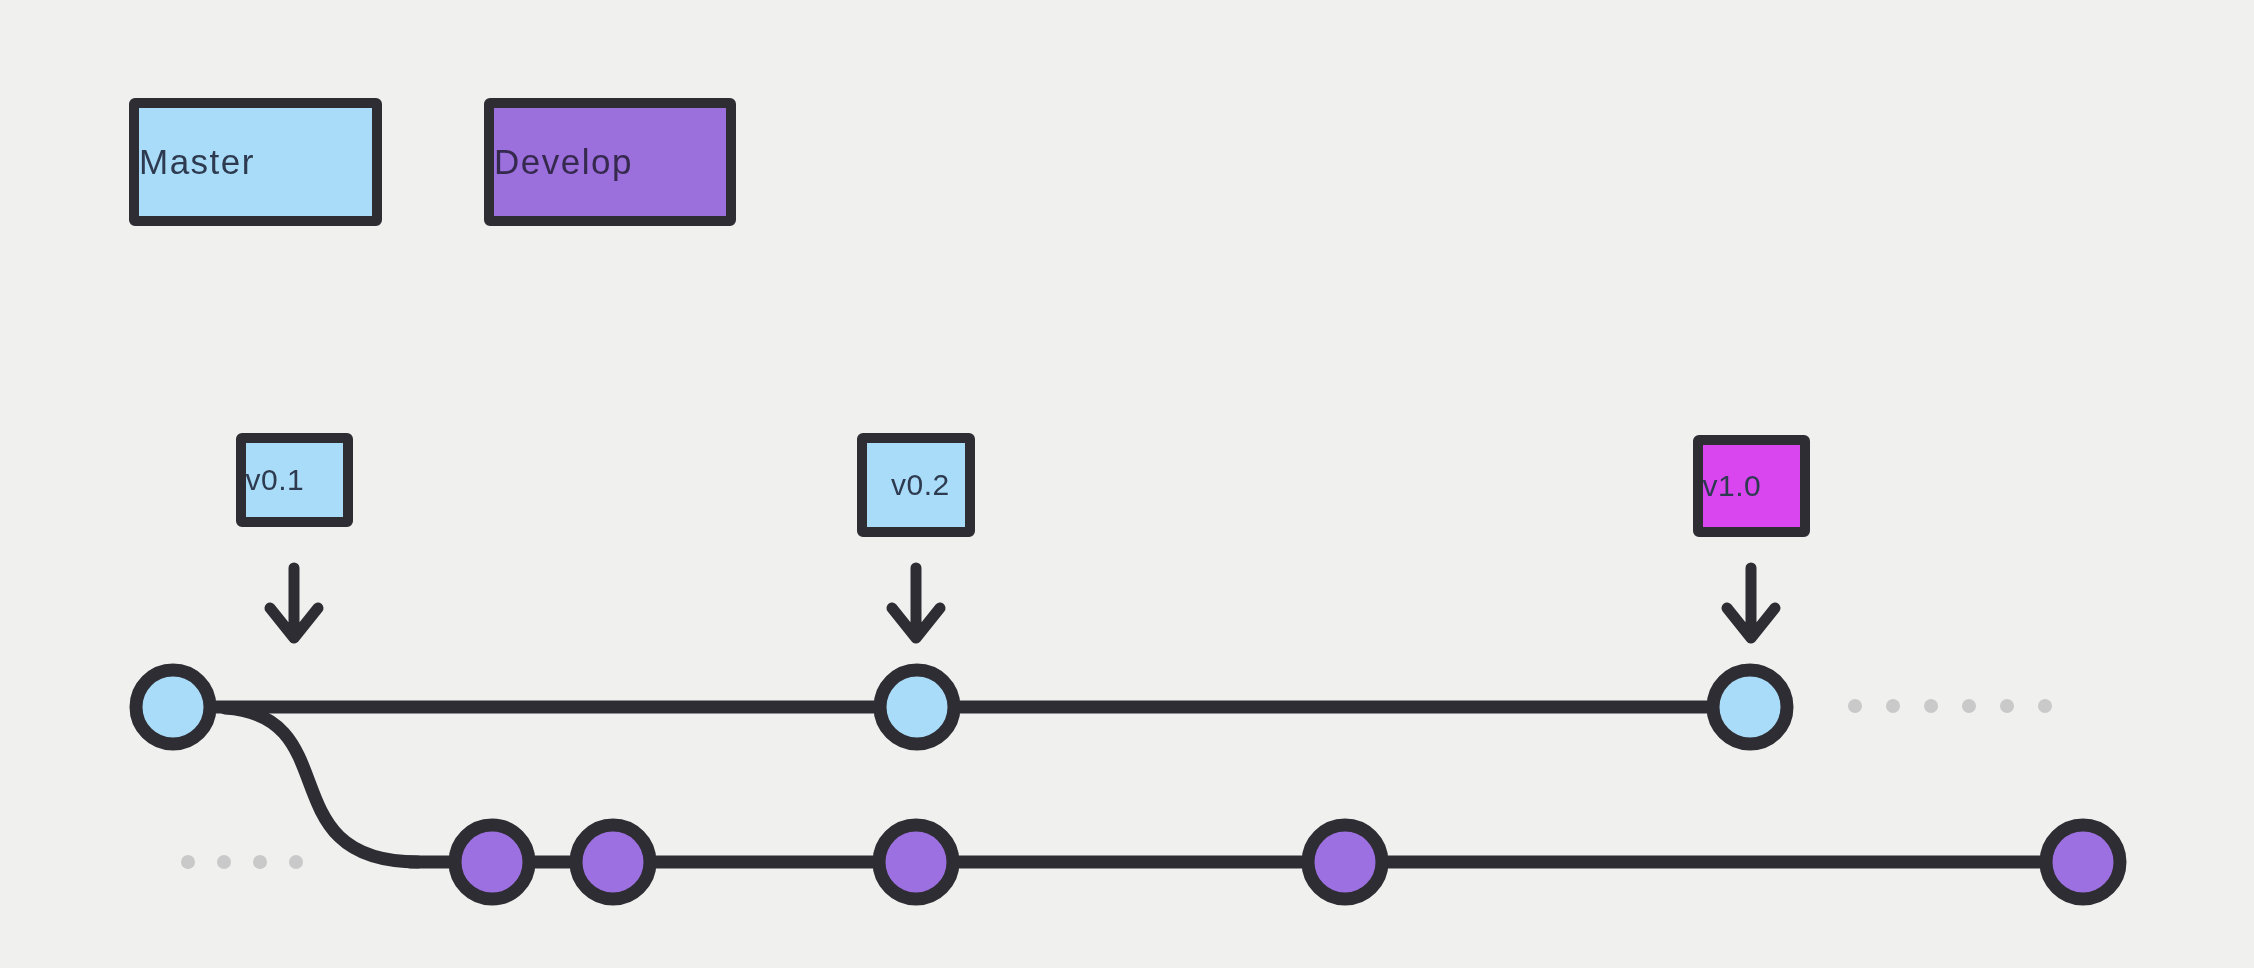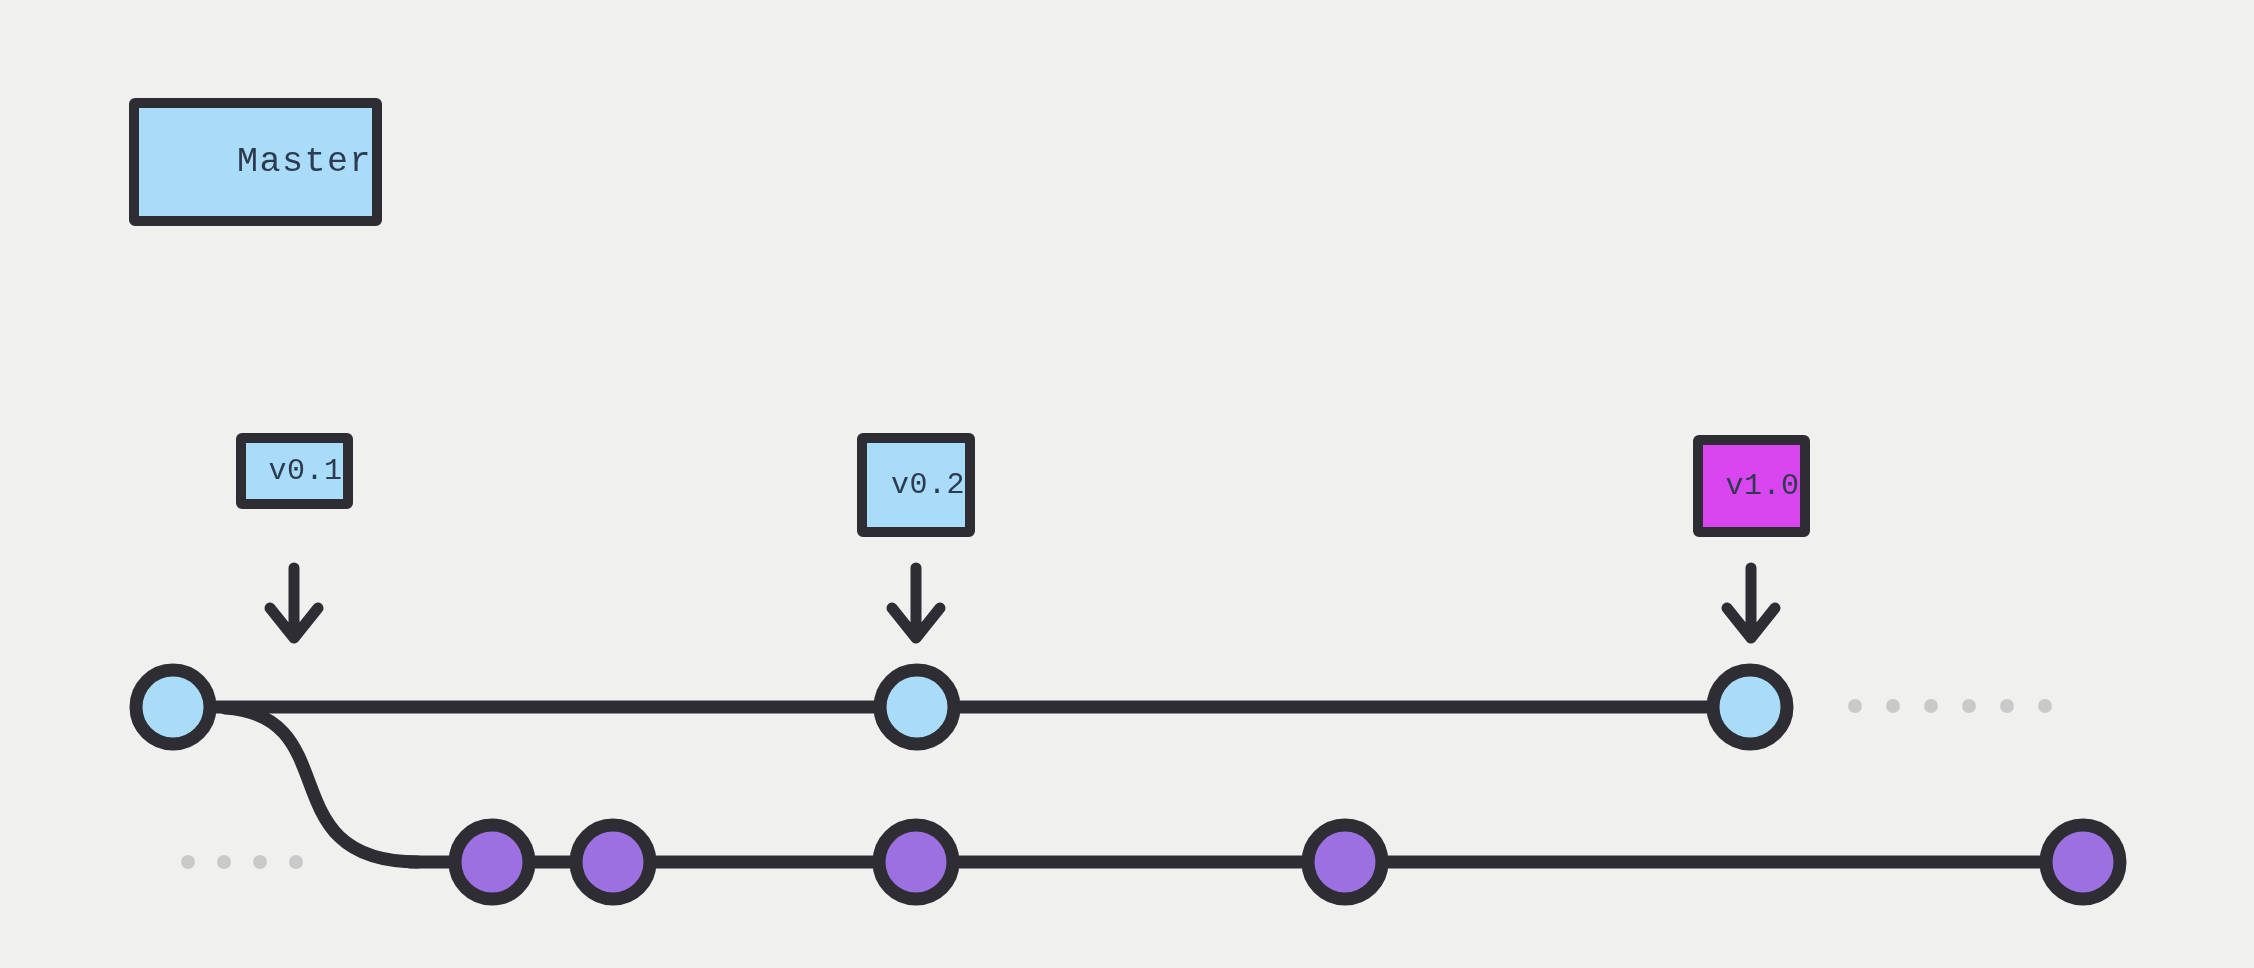--- a/index.html
+++ b/index.html
@@ -20,10 +20,9 @@
     box-sizing: border-box;
     display: flex;
     align-items: center;
-    justify-content: flex-end;
+    justify-content: flex-start;
     border-style: solid;
     border-radius: 6px;
-    font-family: Liberation Mono, monospace;
   }
   .legend-box {
     border-width: 10px;

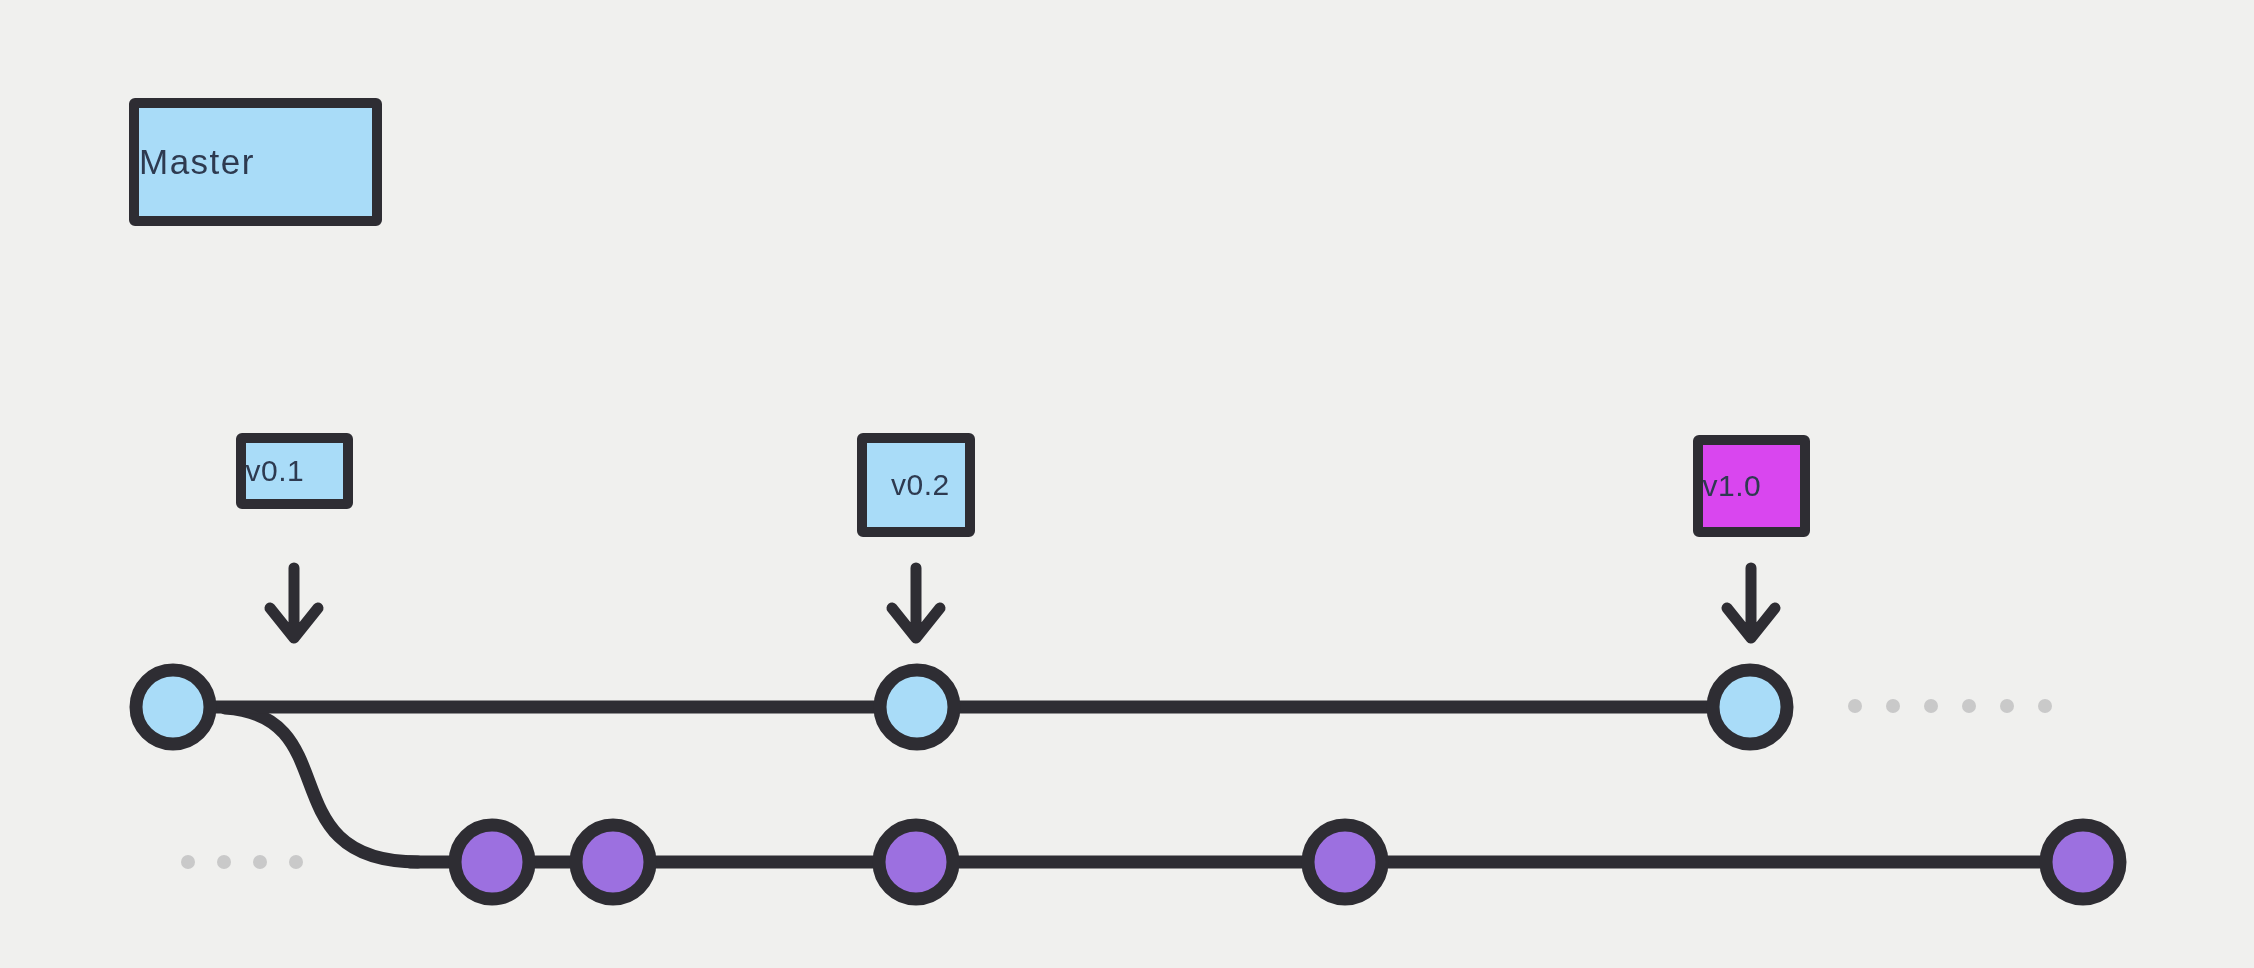--- a/index.html
+++ b/index.html
@@ -71,6 +71,9 @@
     <span>Master</span>
   </div>
 
+  <div class="box legend-box" id="legend-develop" style="left: 484px; top: 98px; width: 252px; height: 128px; background: rgb(155, 111, 220); border-color: rgb(46, 45, 51); color: rgb(53, 41, 78);">
+    <span>Develop</span>
+  </div>
 
   <div class="box tag-box" id="tag-0" style="left: 235.5px; top: 433px; width: 117px; height: 76px; background: rgb(169, 220, 248); border-color: rgb(46, 45, 51); color: rgb(46, 58, 80);">
     <span>v0.1</span>

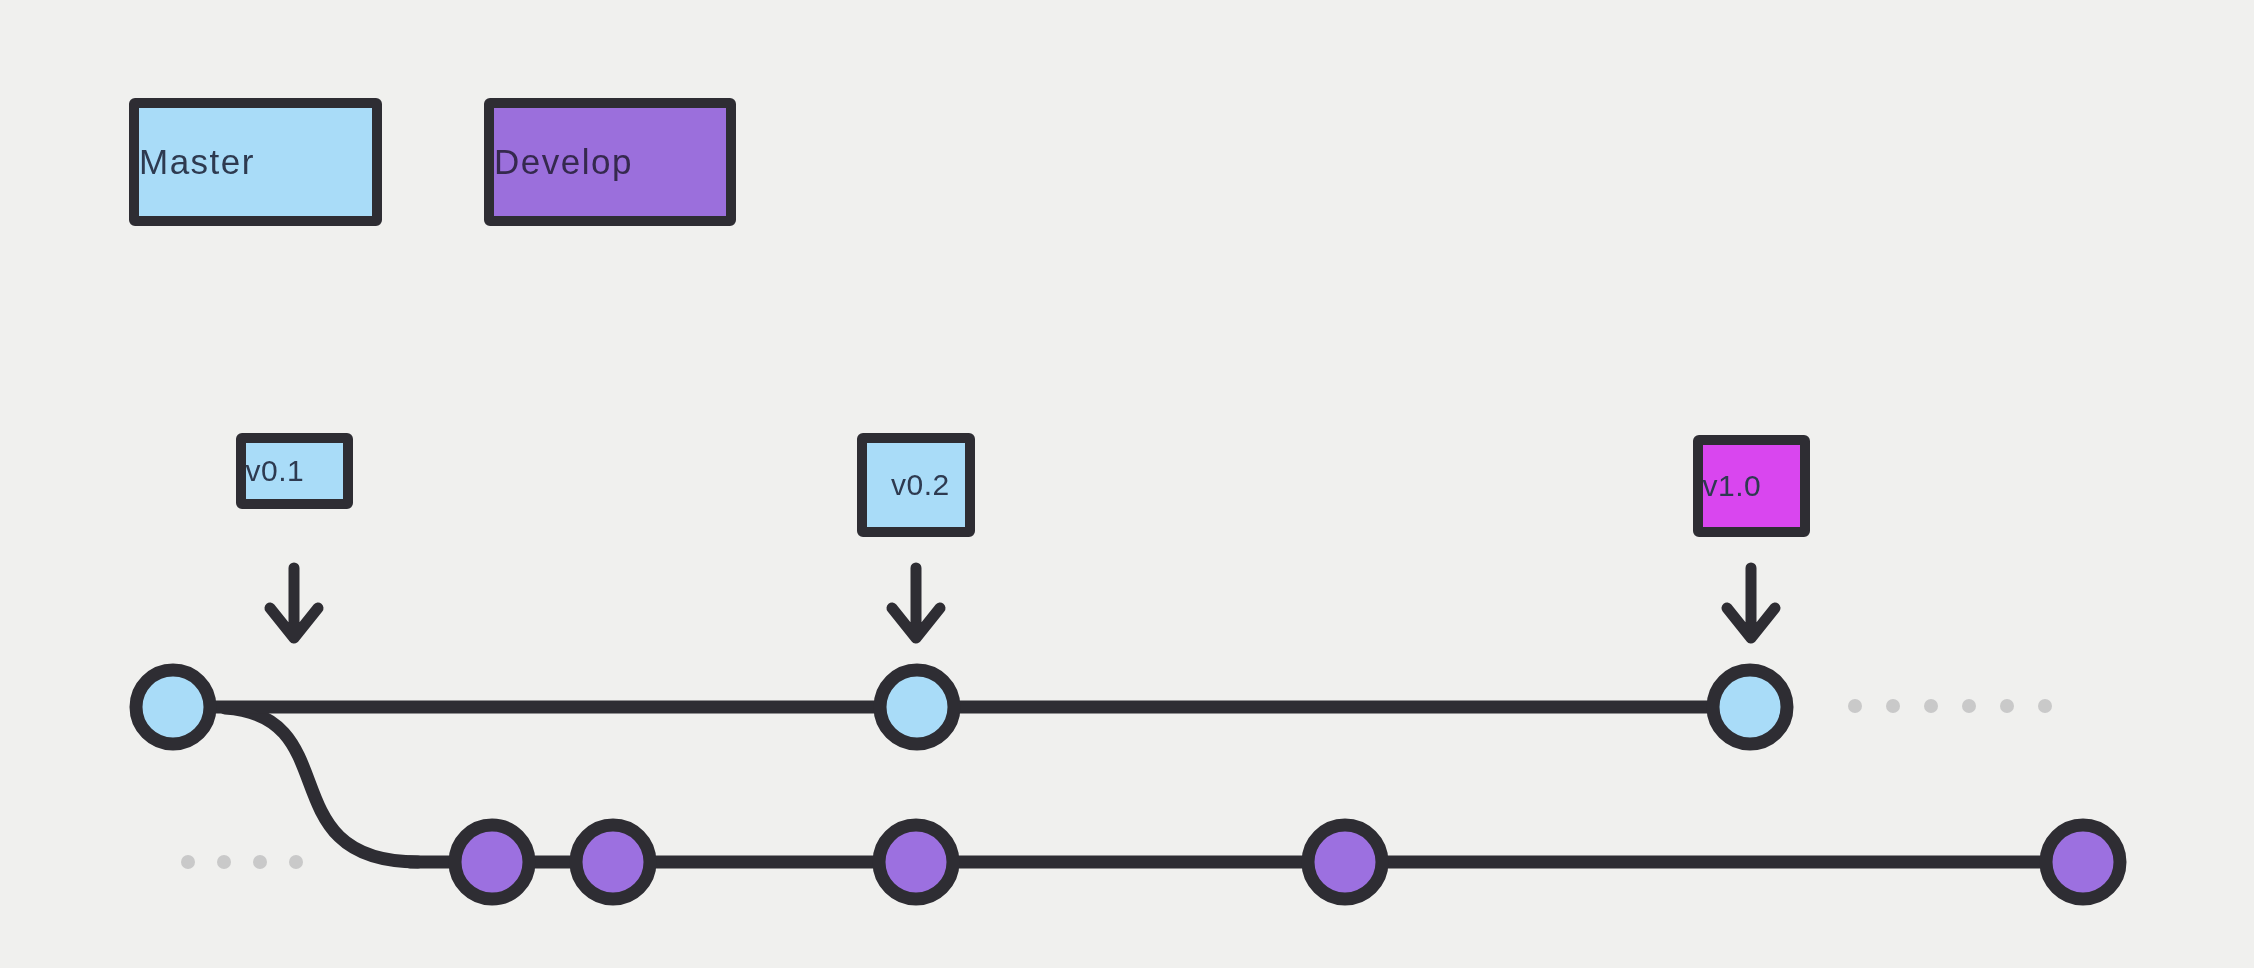--- a/index.html
+++ b/index.html
@@ -75,7 +75,7 @@
     <span>Develop</span>
   </div>
 
-  <div class="box tag-box" id="tag-0" style="left: 235.5px; top: 433px; width: 117px; height: 76px; background: rgb(169, 220, 248); border-color: rgb(46, 45, 51); color: rgb(46, 58, 80);">
+  <div class="box tag-box" id="tag-0" style="left: 235.5px; top: 433px; width: 117px; height: 94px; background: rgb(169, 220, 248); border-color: rgb(46, 45, 51); color: rgb(46, 58, 80);">
     <span>v0.1</span>
   </div>
 

